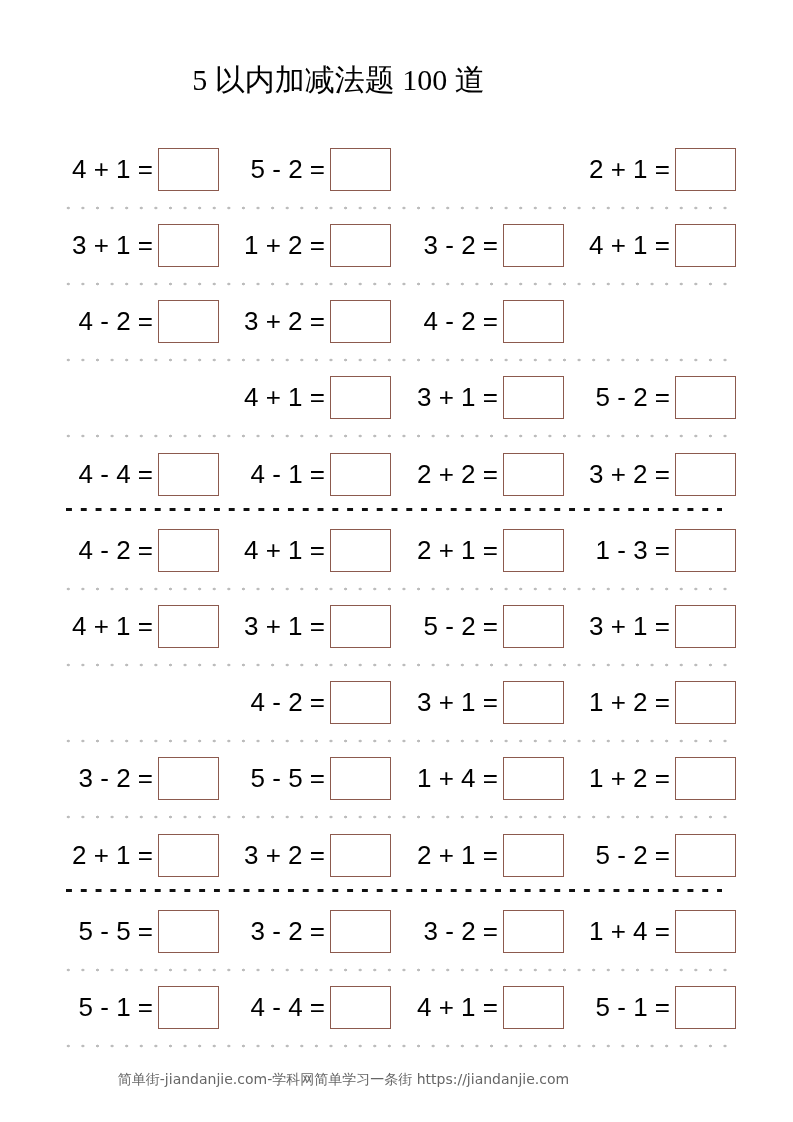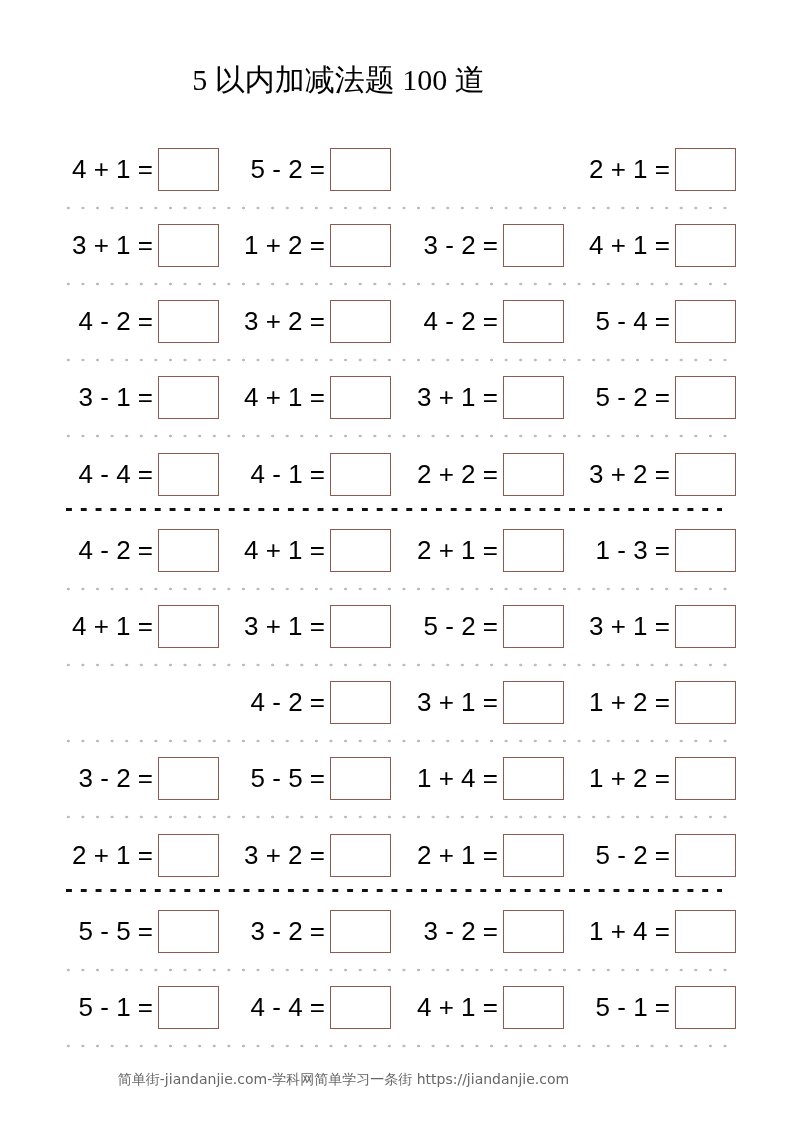--- a/index.html
+++ b/index.html
@@ -66,10 +66,6 @@
         <span class="expr">4 - 2 =</span>
         <div class="box"></div>
       </div>
-      <div class="cell" style="left: 576px; width: 160px;">
-        <span class="expr">5 - 4 =</span>
-        <div class="box"></div>
-      </div>
     </div>
     <div class="dots" style="top: 358px;"></div>
     <div class="row" style="top: 376px;">

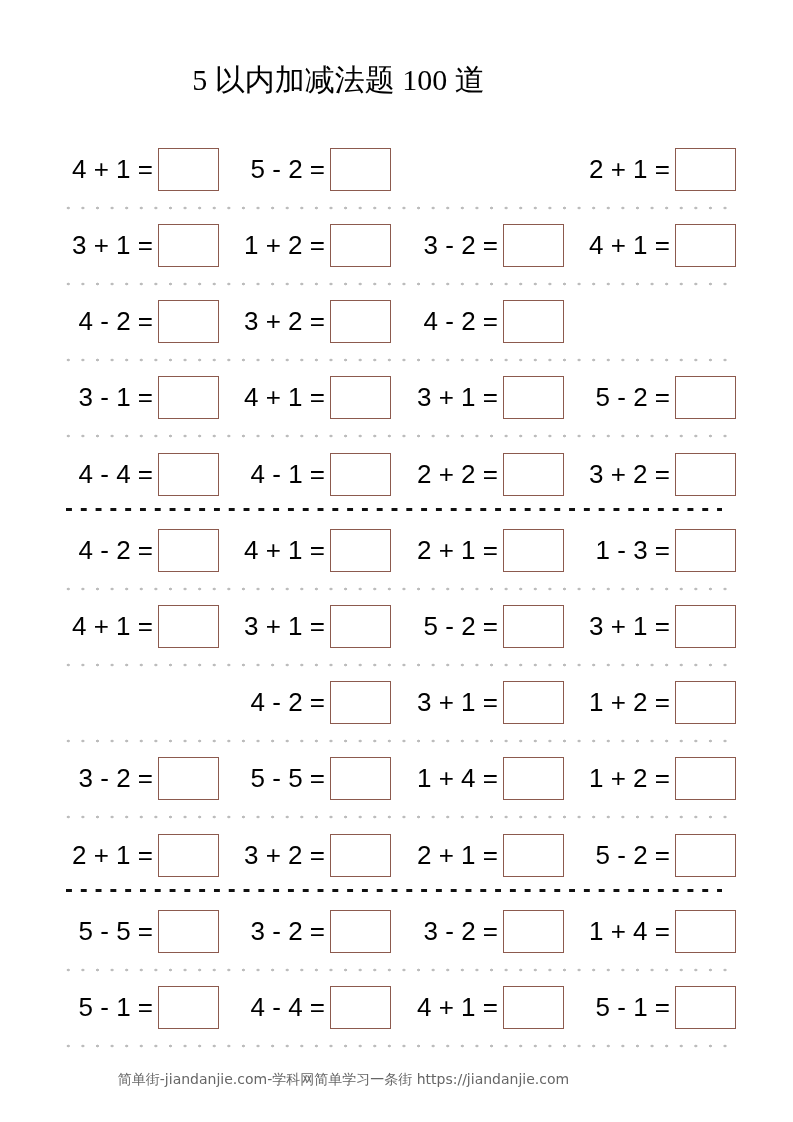--- a/index.html
+++ b/index.html
@@ -69,10 +69,6 @@
     </div>
     <div class="dots" style="top: 358px;"></div>
     <div class="row" style="top: 376px;">
-      <div class="cell" style="left: 59px; width: 160px;">
-        <span class="expr">3 - 1 =</span>
-        <div class="box"></div>
-      </div>
       <div class="cell" style="left: 231px; width: 160px;">
         <span class="expr">4 + 1 =</span>
         <div class="box"></div>

